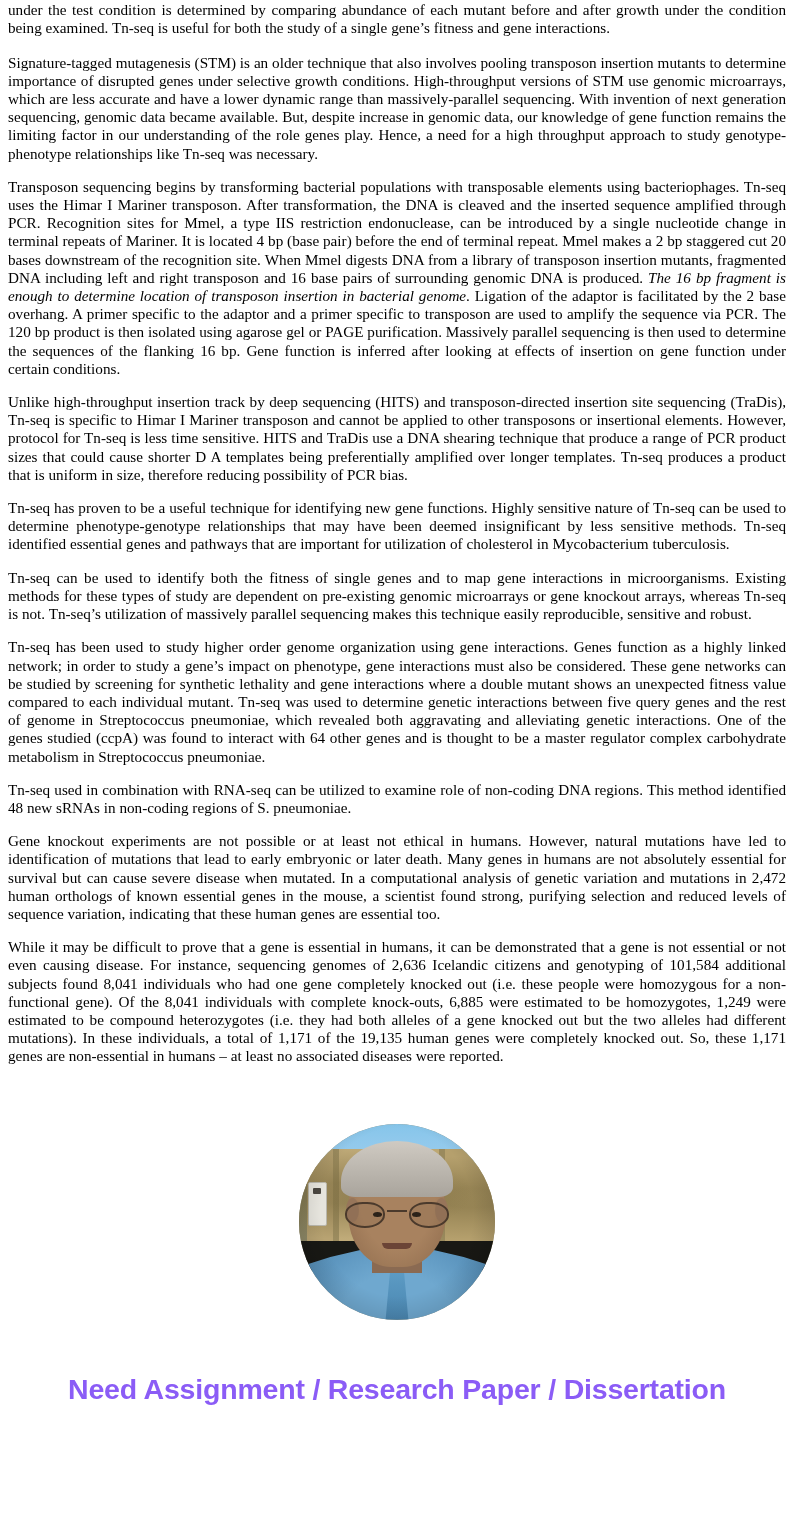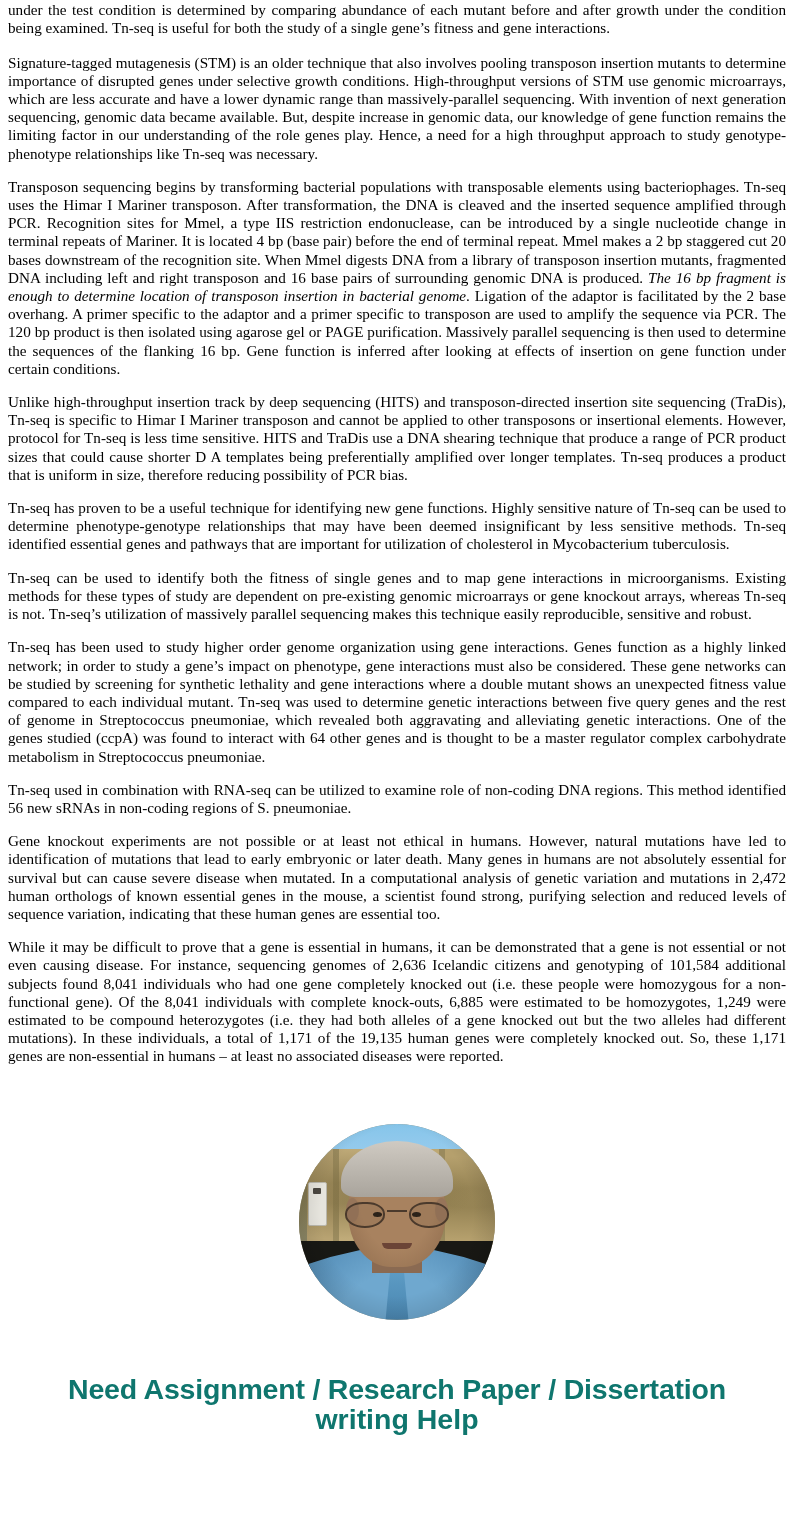--- a/index.html
+++ b/index.html
@@ -259,7 +259,7 @@
 
     <p class="para">Tn-seq has been used to study higher order genome organization using gene interactions. Genes function as a highly linked network; in order to study a gene’s impact on phenotype, gene interactions must also be considered. These gene networks can be studied by screening for synthetic lethality and gene interactions where a double mutant shows an unexpected fitness value compared to each individual mutant. Tn-seq was used to determine genetic interactions between five query genes and the rest of genome in Streptococcus pneumoniae, which revealed both aggravating and alleviating genetic interactions. One of the genes studied (ccpA) was found to interact with 64 other genes and is thought to be a master regulator complex carbohydrate metabolism in Streptococcus pneumoniae.</p>
 
-    <p class="para">Tn-seq used in combination with RNA-seq can be utilized to examine role of non-coding DNA regions. This method identified 56 new sRNAs in non-coding regions of S. pneumoniae.</p>
+    <p class="para">Tn-seq used in combination with RNA-seq can be utilized to examine role of non-coding DNA regions. This method identified 48 new sRNAs in non-coding regions of S. pneumoniae.</p>
 
     <p class="para">Gene knockout experiments are not possible or at least not ethical in humans. However, natural mutations have led to identification of mutations that lead to early embryonic or later death. Many genes in humans are not absolutely essential for survival but can cause severe disease when mutated. In a computational analysis of genetic variation and mutations in 2,472 human orthologs of known essential genes in the mouse, a scientist found strong, purifying selection and reduced levels of sequence variation, indicating that these human genes are essential too.</p>
 

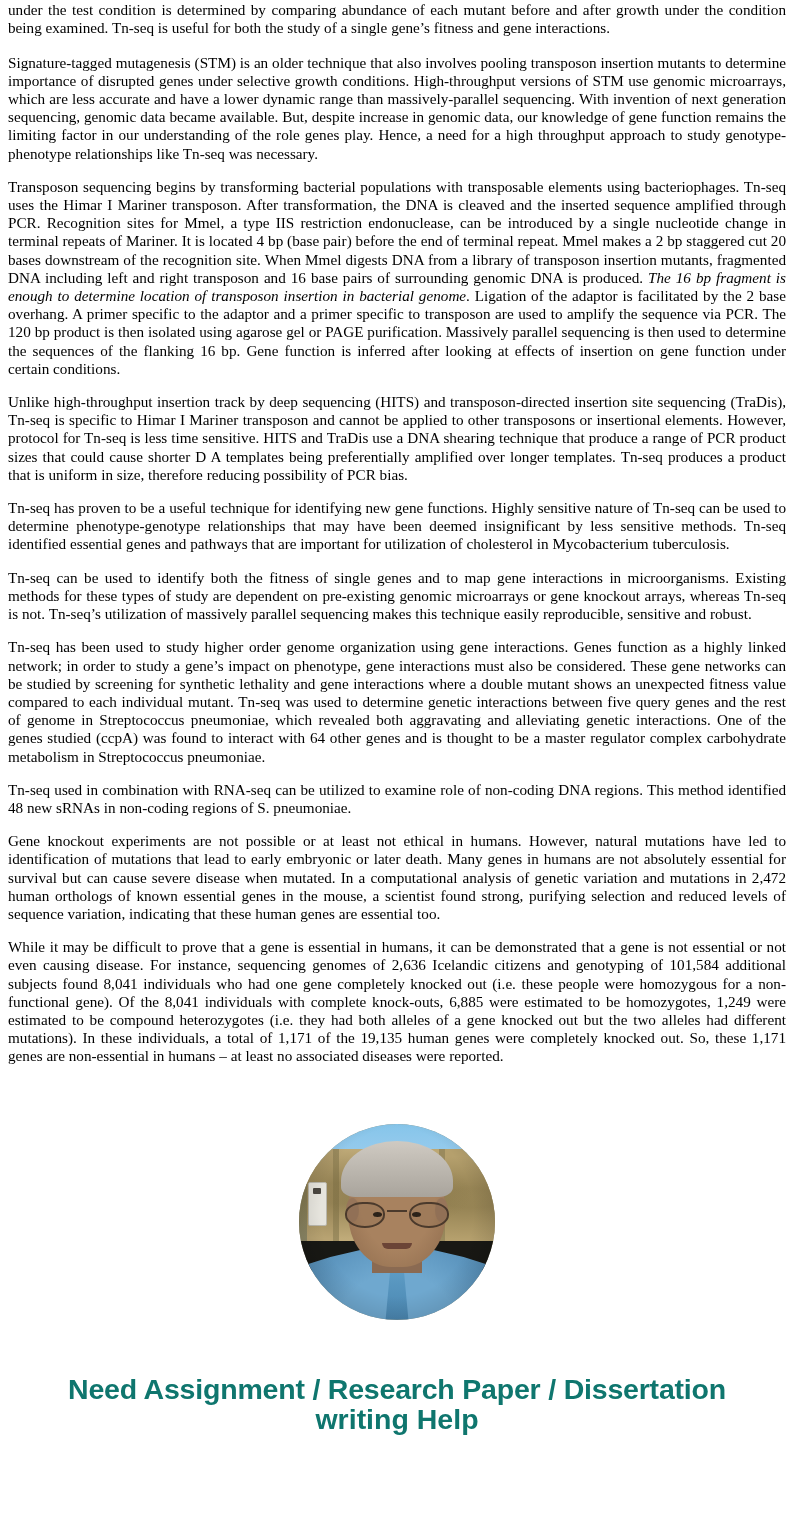--- a/index.html
+++ b/index.html
@@ -220,7 +220,7 @@
     text-align: center;
     font-family: "Liberation Sans", "DejaVu Sans", sans-serif;
     font-weight: bold;
-    color: #0f766e;
+    color: #8b5cf6;
     padding: 0 14px;
   }
   .promo-line1 {

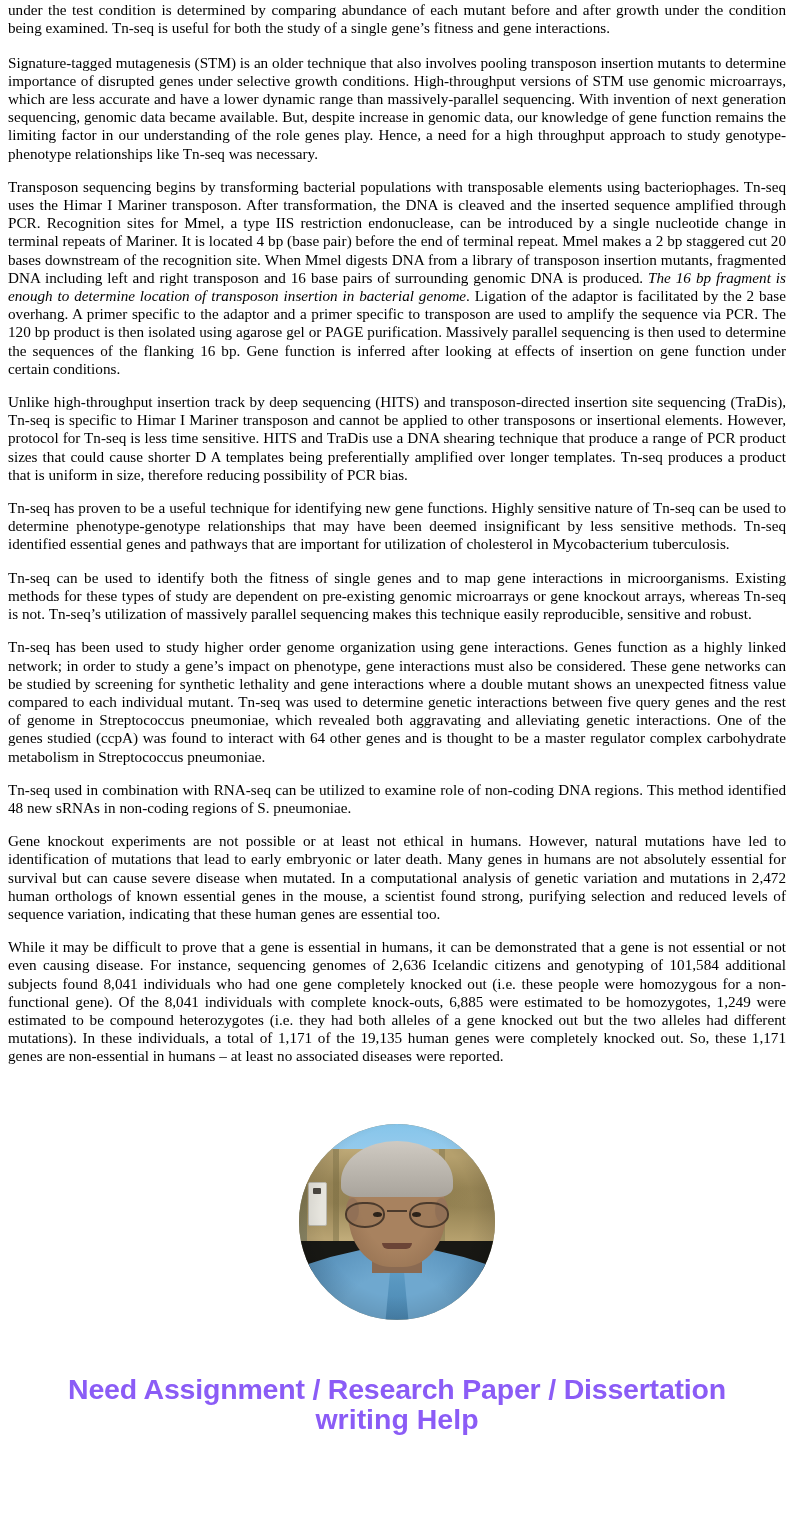--- a/index.html
+++ b/index.html
@@ -294,7 +294,6 @@
 
   <div class="promo">
     <div class="promo-line1">Need Assignment / Research Paper / Dissertation</div>
-    <div class="promo-line2">writing Help</div>
   </div>
 
 </div>

